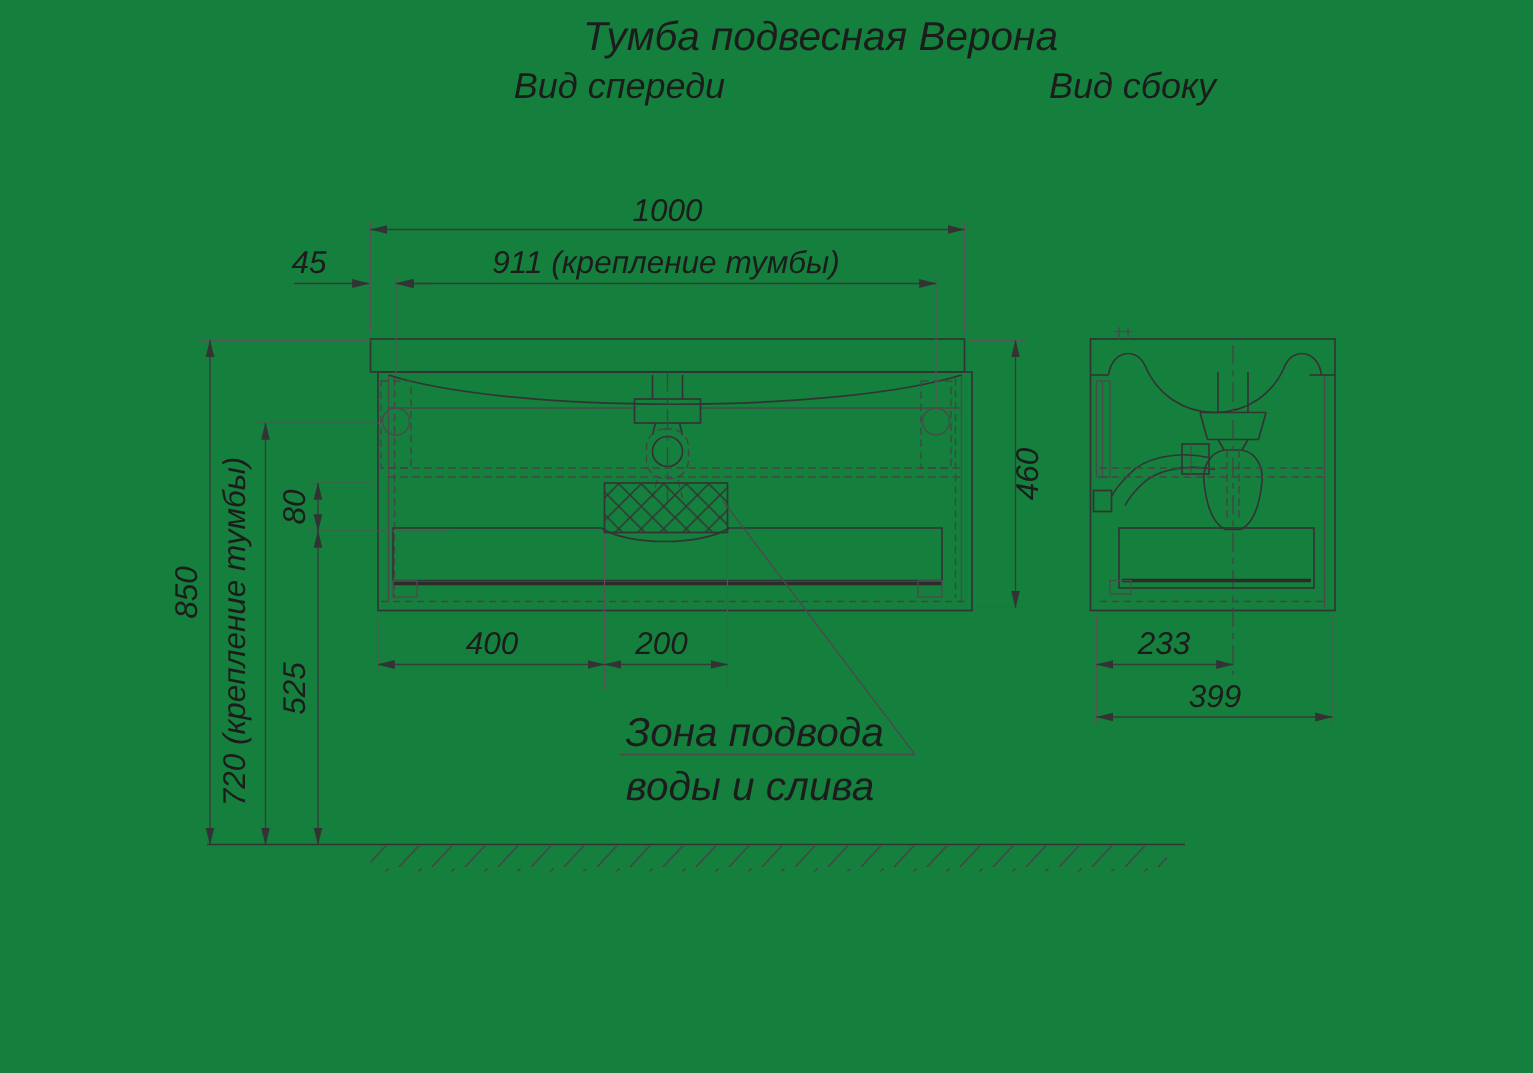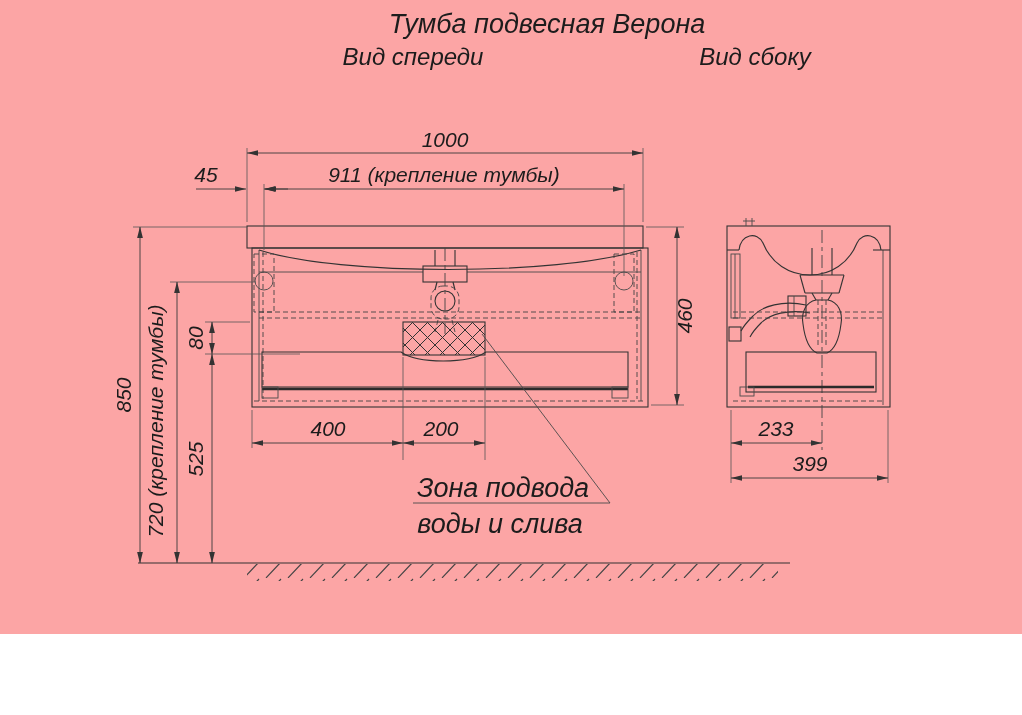--- a/index.html
+++ b/index.html
@@ -3,7 +3,7 @@
 <meta charset="utf-8">
 <style>
   html,body{margin:0;padding:0;background:#ffffff;}
-  .page{position:relative;width:1022px;height:634px;background:#fca5a5;overflow:hidden;}
+  .page{position:relative;width:1022px;height:715px;background:#15803d;overflow:hidden;}
   svg{display:block;}
   .ln{stroke:#333;stroke-width:1.1;fill:none;}
   .lnthin{stroke:#4a4a4a;stroke-width:0.9;fill:none;}

